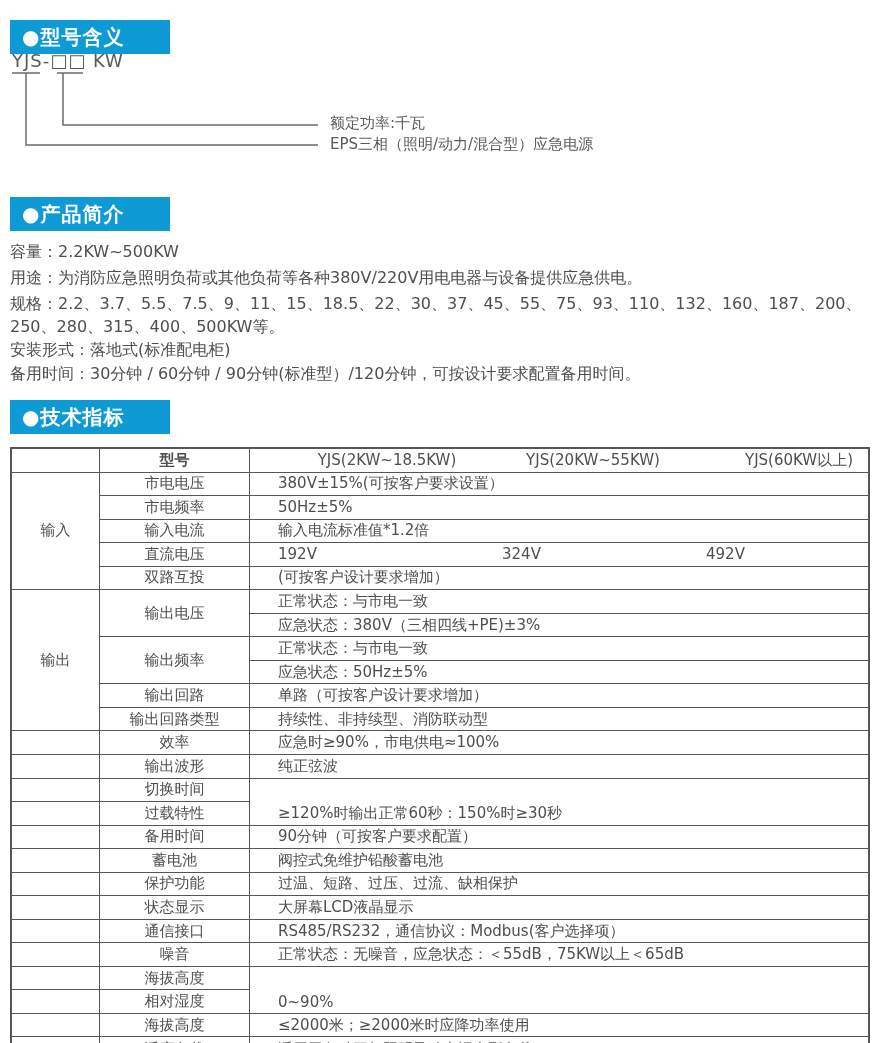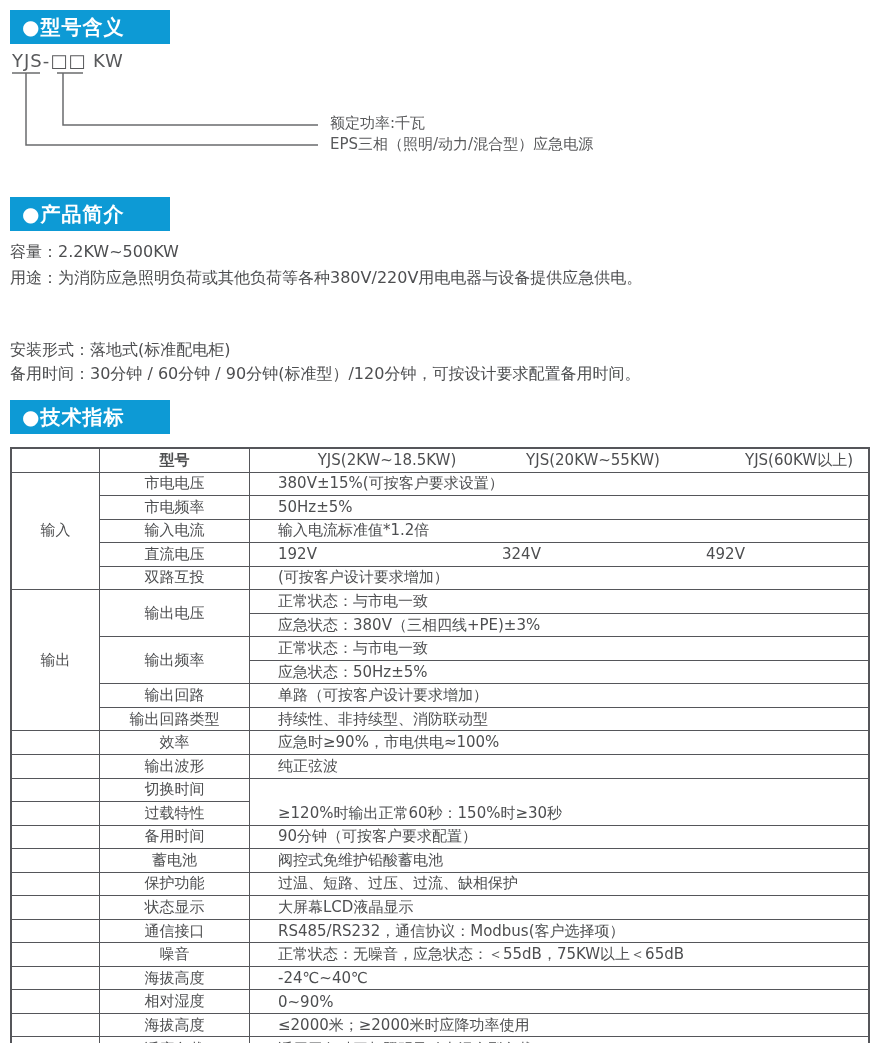--- a/index.html
+++ b/index.html
@@ -23,7 +23,7 @@
     font-size:20px;font-weight:bold;letter-spacing:1px;
     display:flex;align-items:center;padding-left:12px;box-sizing:border-box;
   }
-  .banner.model{top:10px;}
+  .banner.model{top:20px;}
   .banner.intro{top:197px;}
   .banner.tech{top:400px;}
 

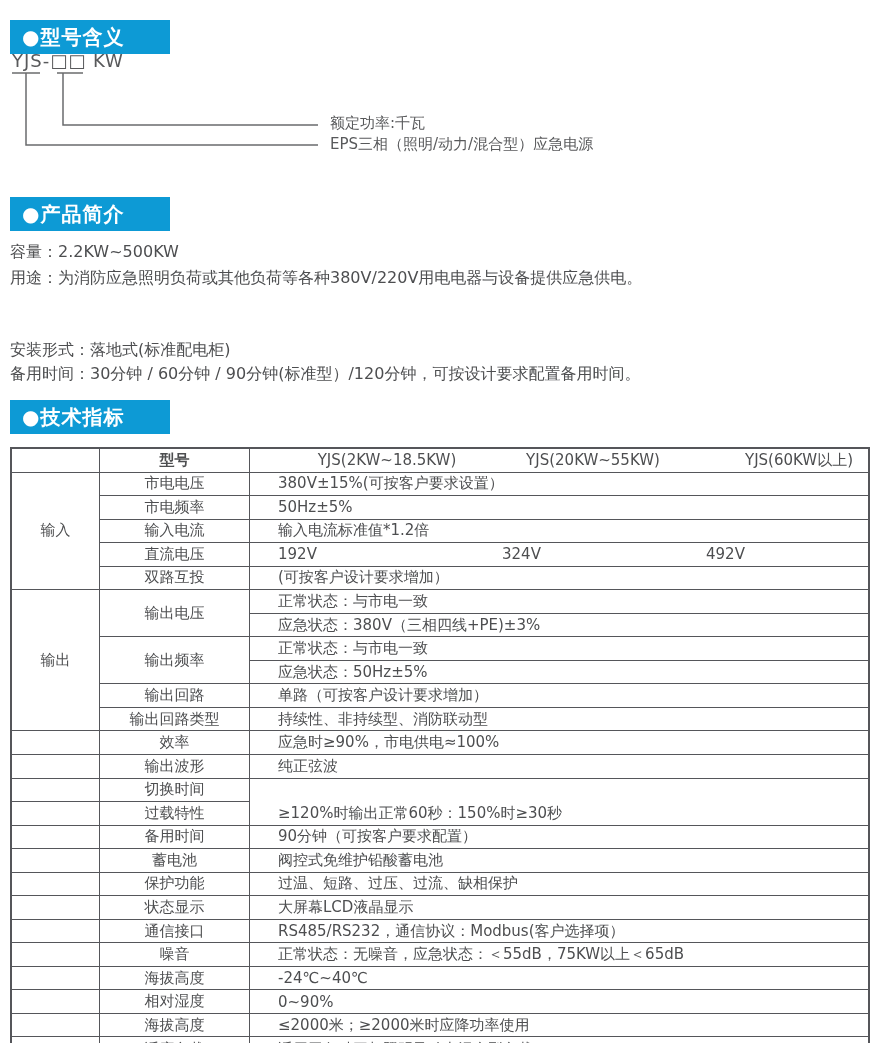--- a/index.html
+++ b/index.html
@@ -103,6 +103,7 @@
 
   <div class="intro-line i0">容量：2.2KW~500KW</div>
   <div class="intro-line i1">用途：为消防应急照明负荷或其他负荷等各种380V/220V用电电器与设备提供应急供电。</div>
+  <div class="intro-line i2">规格：2.2、3.7、5.5、7.5、9、11、15、18.5、22、30、37、45、55、75、93、110、132、160、187、200、250、280、315、400、500KW等。</div>
   <div class="intro-line i3">安装形式：落地式(标准配电柜)</div>
   <div class="intro-line i4">备用时间：30分钟 / 60分钟 / 90分钟(标准型）/120分钟，可按设计要求配置备用时间。</div>
 

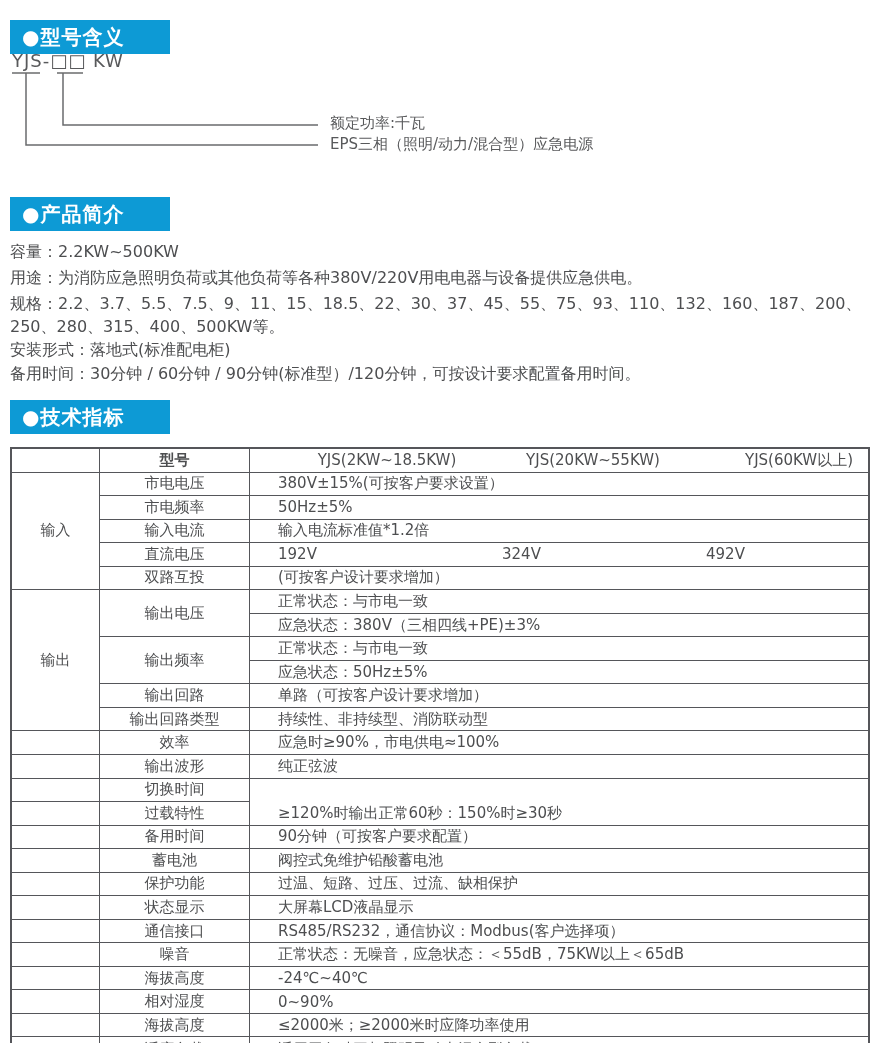--- a/index.html
+++ b/index.html
@@ -172,7 +172,6 @@
       <div class="cell v" style="grid-area: 22 / 3 / auto / span 3;">正常状态：无噪音，应急状态：＜55dB，75KW以上＜65dB</div>
       <div class="cell g" style="grid-area: 23 / 1;"></div>
       <div class="cell l" style="grid-area: 23 / 2;">海拔高度</div>
-      <div class="cell v" style="grid-area: 23 / 3 / auto / span 3;">-24℃~40℃</div>
       <div class="cell g" style="grid-area: 24 / 1;"></div>
       <div class="cell l" style="grid-area: 24 / 2;">相对湿度</div>
       <div class="cell v" style="grid-area: 24 / 3 / auto / span 3;">0~90%</div>

